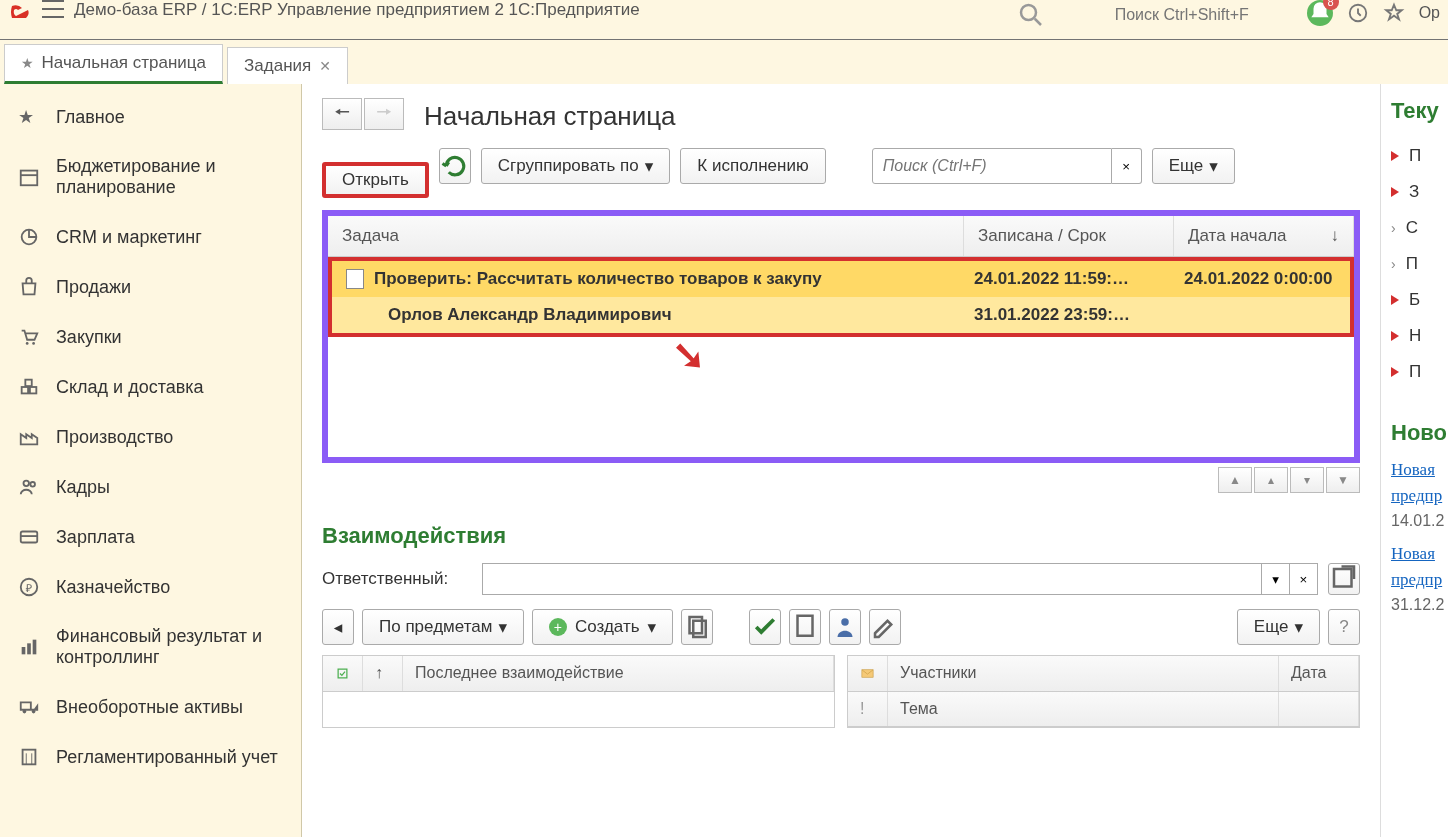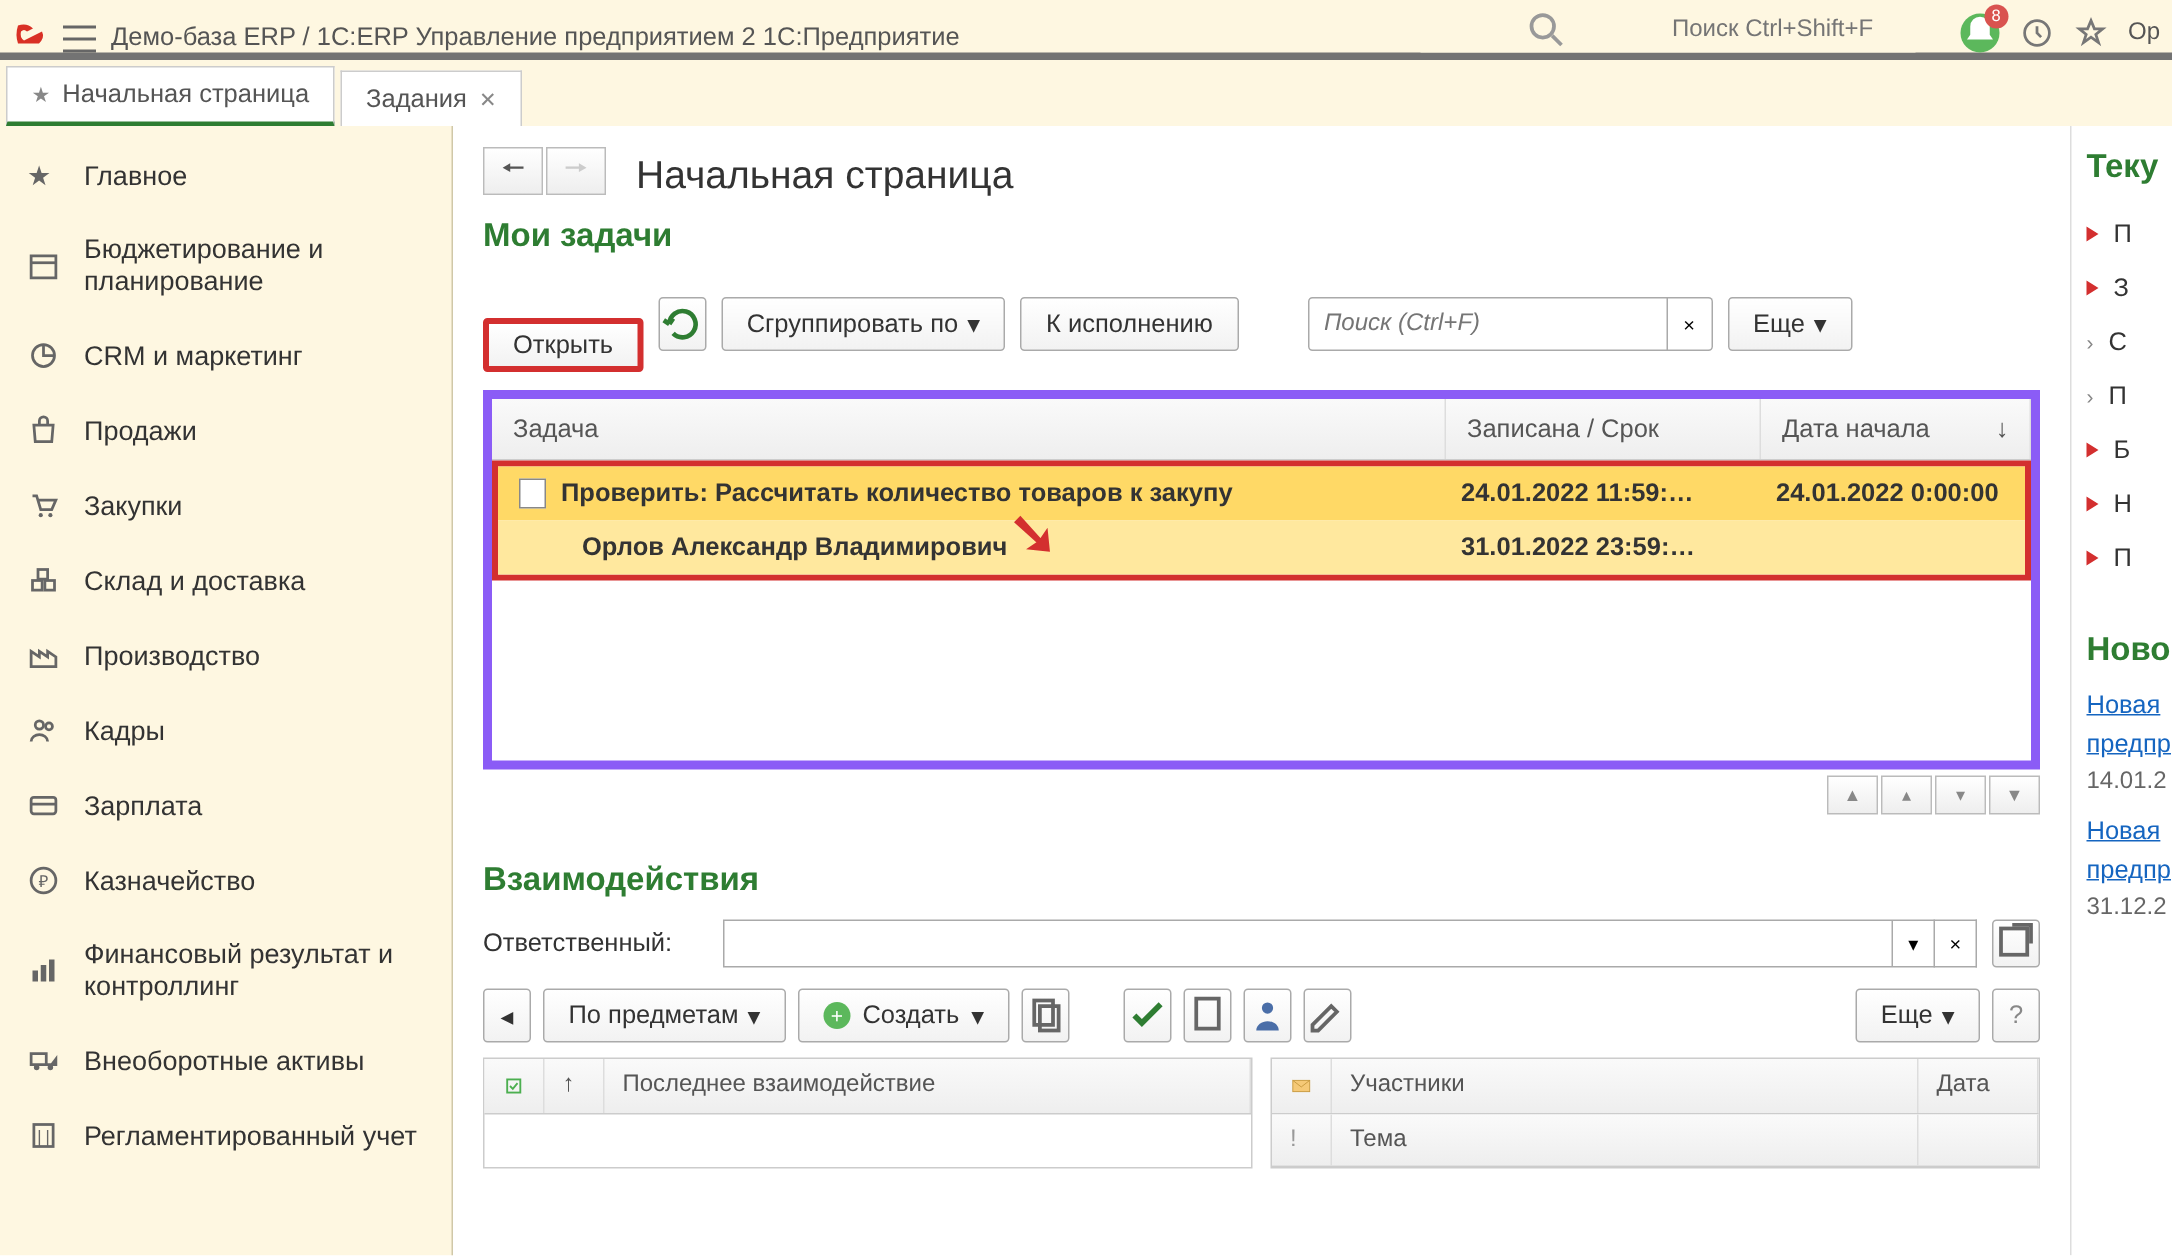--- a/index.html
+++ b/index.html
@@ -5,7 +5,7 @@
 * { box-sizing: border-box; margin: 0; padding: 0; font-family: Arial, sans-serif; }
 body { background: #fff; font-size: 15px; color: #333; overflow: hidden; width: 1448px; height: 837px; }
 
-.topbar { height: 40px; background: #fef7e1; border-bottom: 5px solid #737373; display: flex; align-items: flex-end; padding: 0 8px; gap: 10px; }
+.topbar { height: 40px; background: #fef7e1; border-bottom: 1px solid #737373; display: flex; align-items: flex-start; padding: 0 8px; gap: 10px; }
 .logo-1c { width: 24px; height: 24px; color: #d93025; }
 .hamburger { width: 22px; height: 18px; display: flex; flex-direction: column; justify-content: space-between; cursor: pointer; }
 .hamburger span { height: 2px; background: #666; }

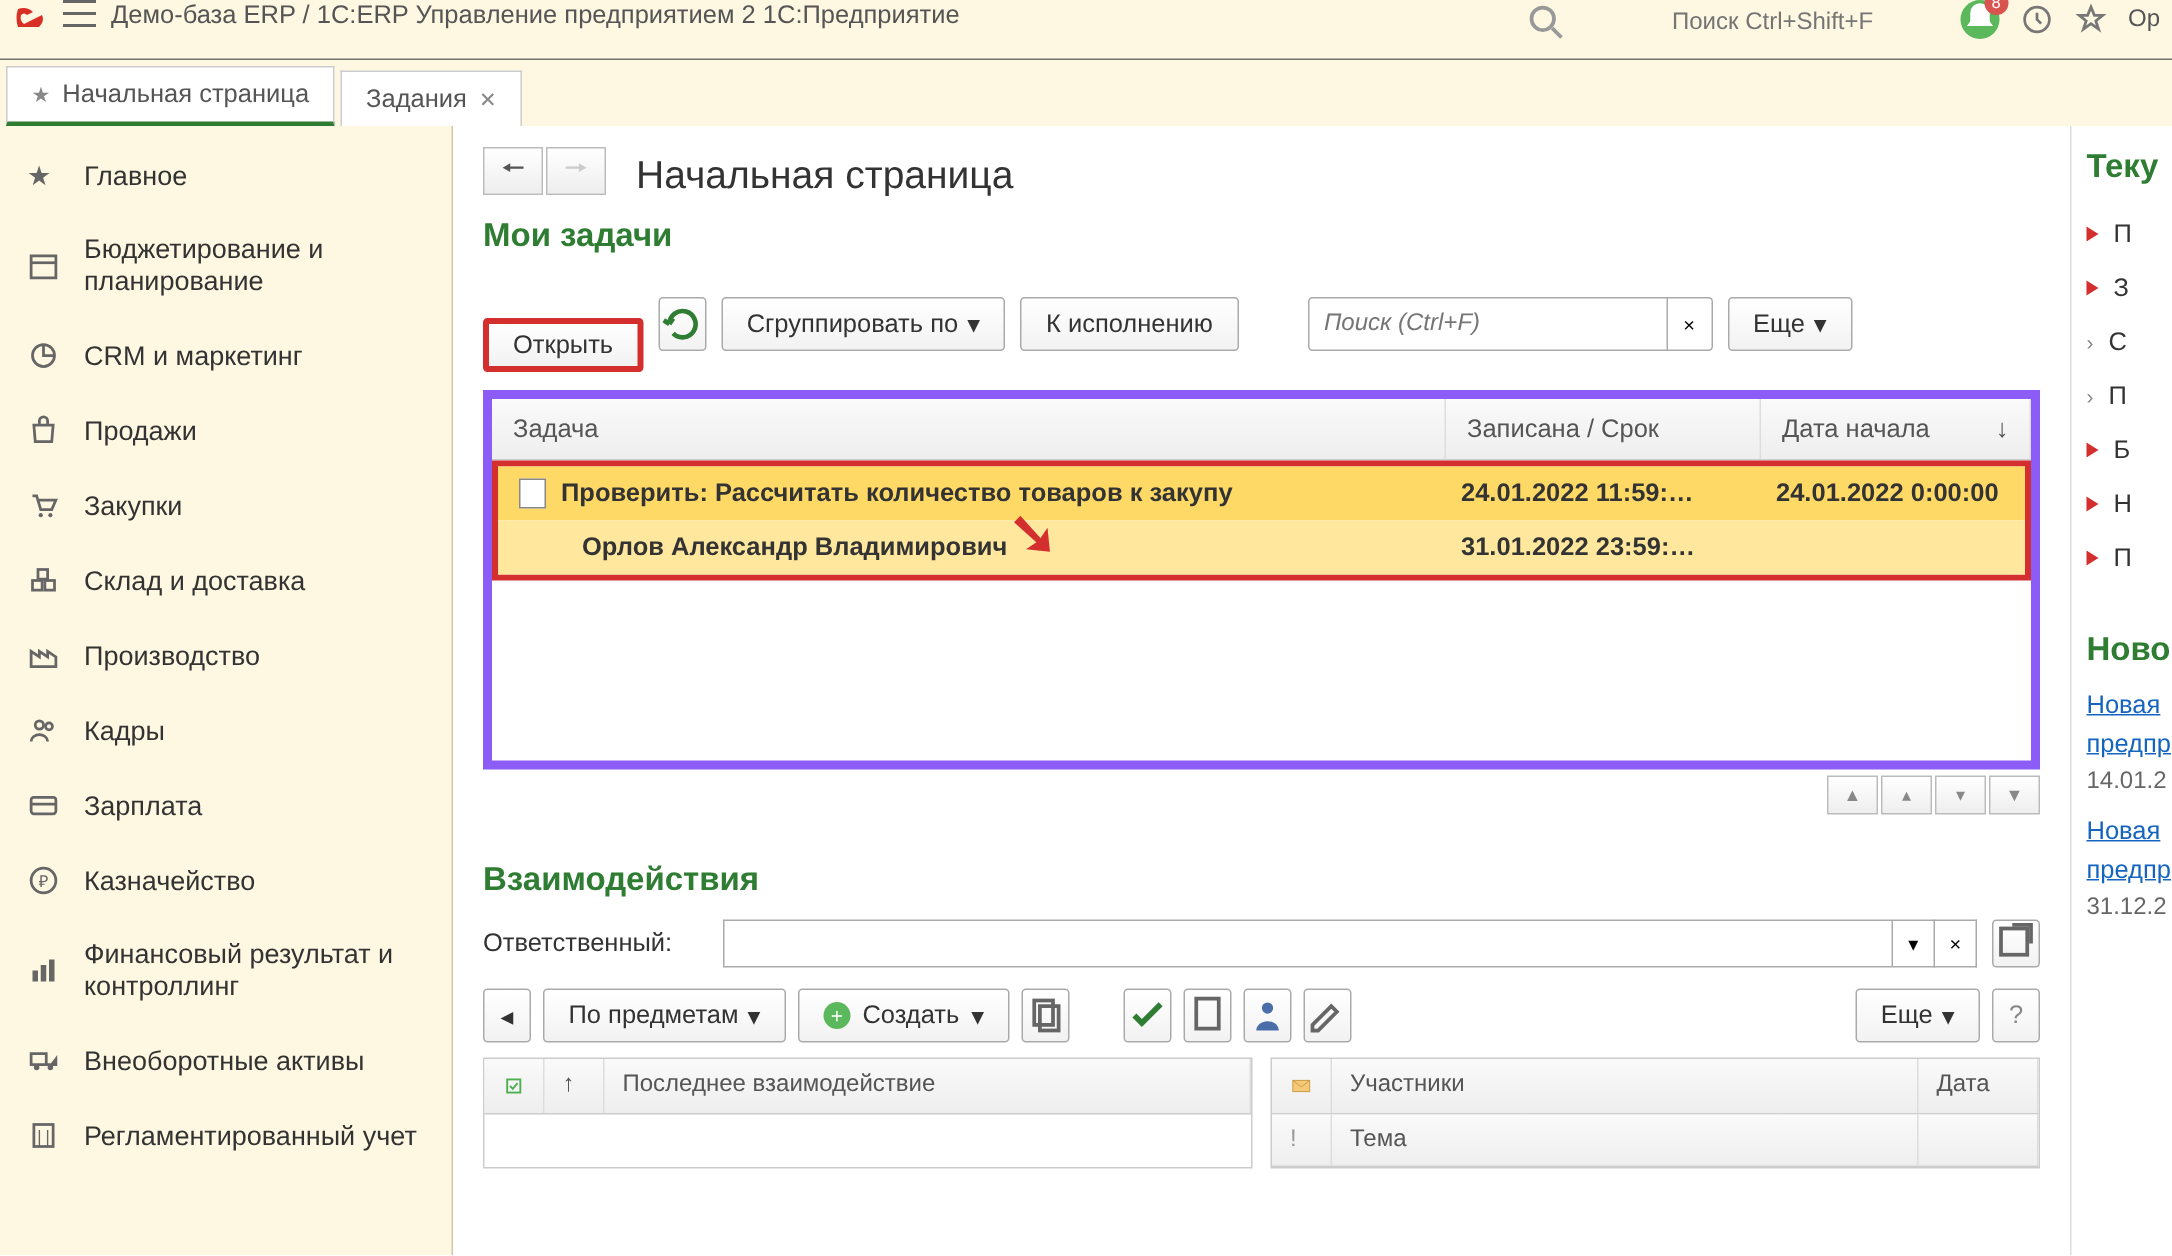--- a/index.html
+++ b/index.html
@@ -249,7 +249,6 @@
         <div style="font-size:26px;color:#333">Начальная страница</div>
       </div>
 
-      <div class="section-header">Мои задачи</div>
       <div class="toolbar">
         <div class="btn highlighted">Открыть</div>
         <div class="btn btn-icon">

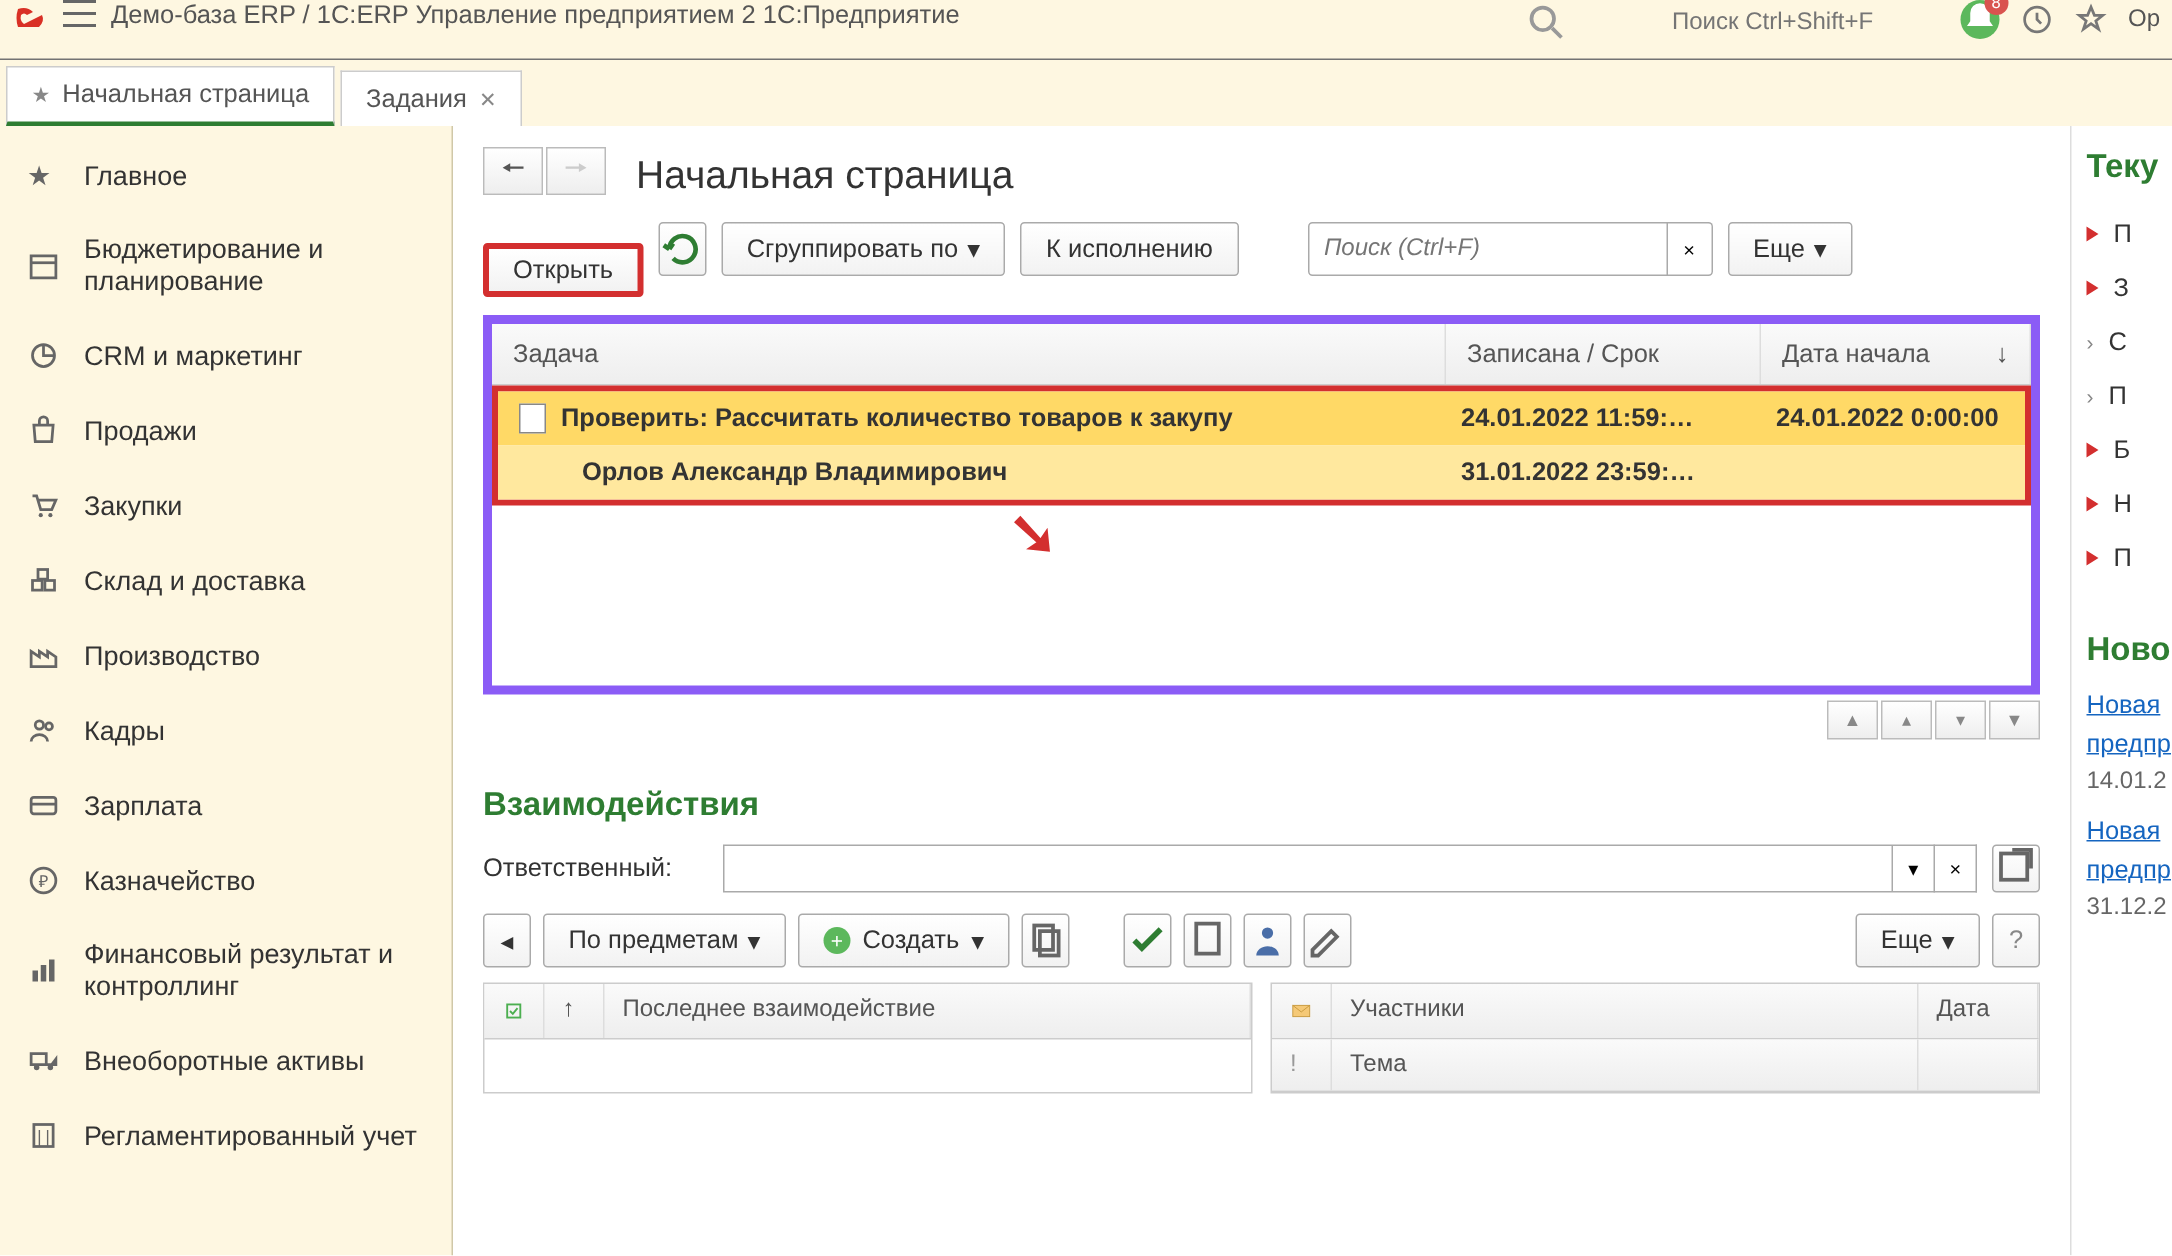--- a/index.html
+++ b/index.html
@@ -80,7 +80,7 @@
 .right-item { display: flex; align-items: center; gap: 10px; padding: 8px 0; font-size: 17px; white-space: nowrap; }
 .tri-red { width: 0; height: 0; border-left: 8px solid #d32f2f; border-top: 5px solid transparent; border-bottom: 5px solid transparent; }
 .tri-gray { color: #888; font-size: 14px; }
-.right-link { color: #1565c0; text-decoration: underline; font-size: 17px; white-space: nowrap; display: block; margin: 6px 0; }
+.right-link { color: #1565c0; text-decoration: underline; font-size: 17px; white-space: nowrap; display: block; margin: 6px 0; font-family: Liberation Serif, serif; }
 .right-date { color: #666; font-size: 16px; margin: 4px 0 14px; }
 
 .red-arrow { position: absolute; left: 370px; top: 248px; font-size: 40px; color: #d32f2f; font-weight: bold; pointer-events: none; }

